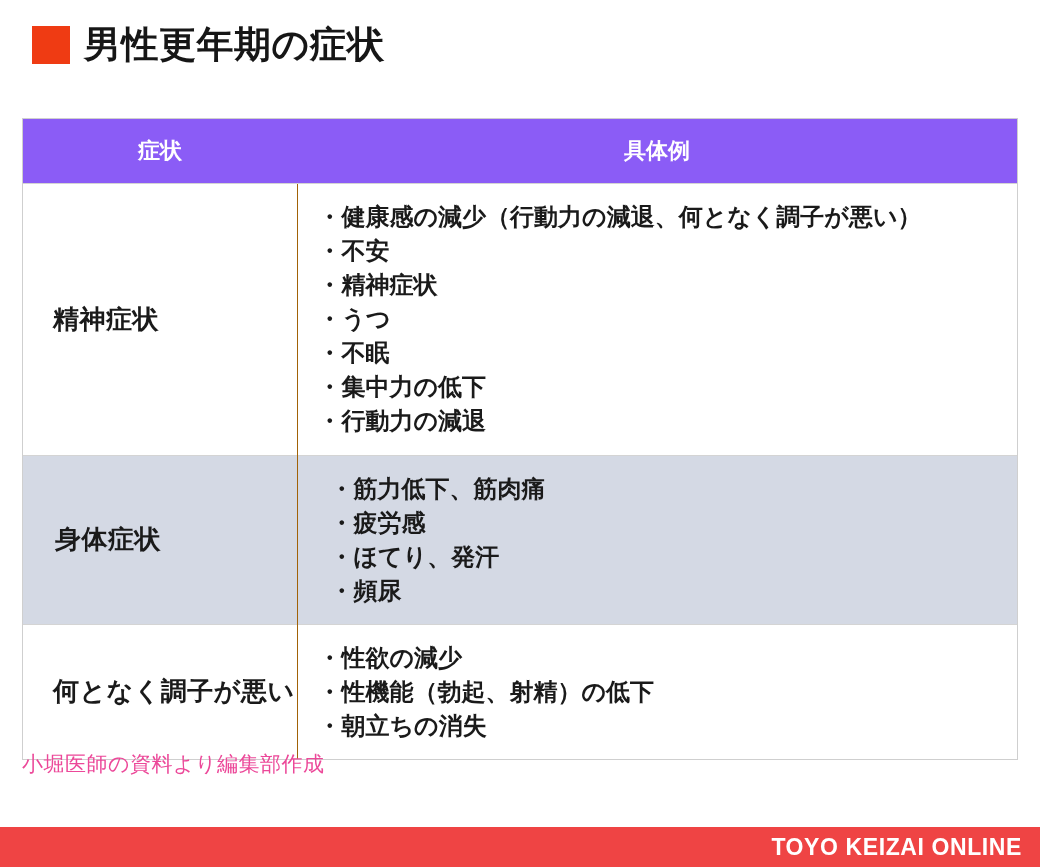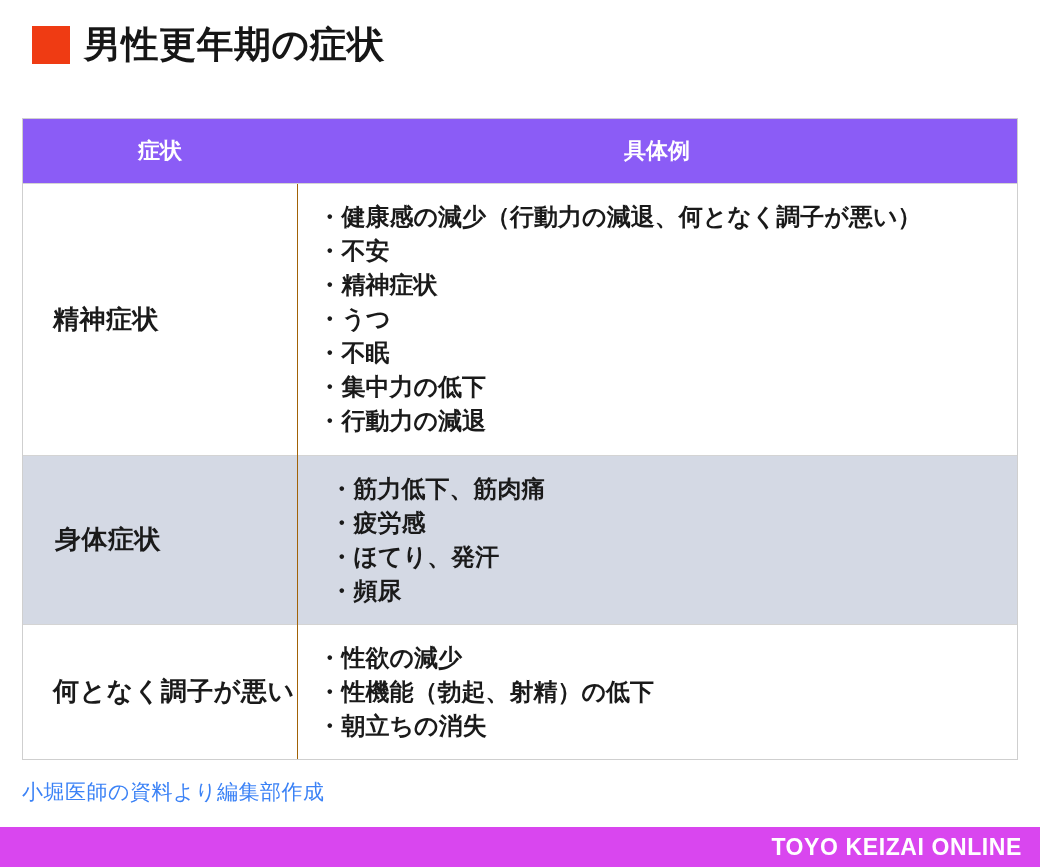--- a/index.html
+++ b/index.html
@@ -118,9 +118,9 @@
   .caption {
     position: absolute;
     left: 22px;
-    top: 778px;
+    top: 750px;
     font-size: 21px;
-    color: #3b82f6;
+    color: #ec4899;
     letter-spacing: 0.5px;
   }
 

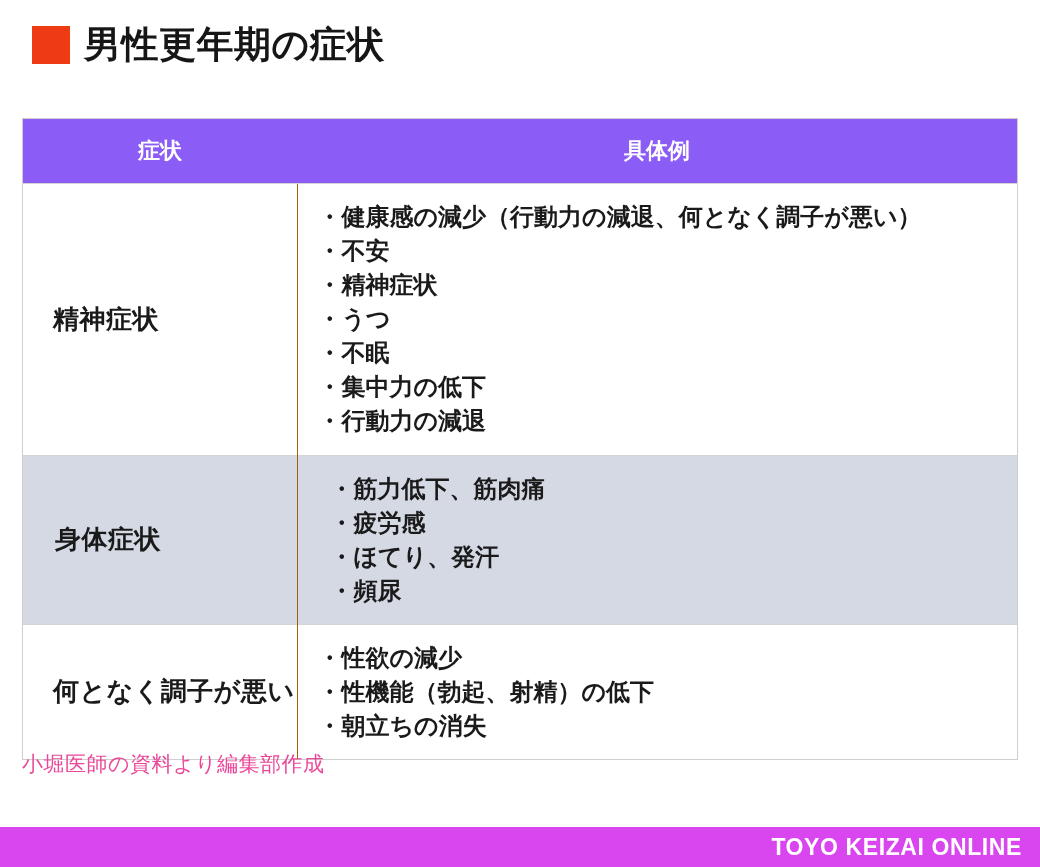--- a/index.html
+++ b/index.html
@@ -131,7 +131,7 @@
     bottom: 0;
     width: 1040px;
     height: 40px;
-    background: #d946ef;
+    background: #ef4444;
   }
   .footer-bar .brand {
     position: absolute;

